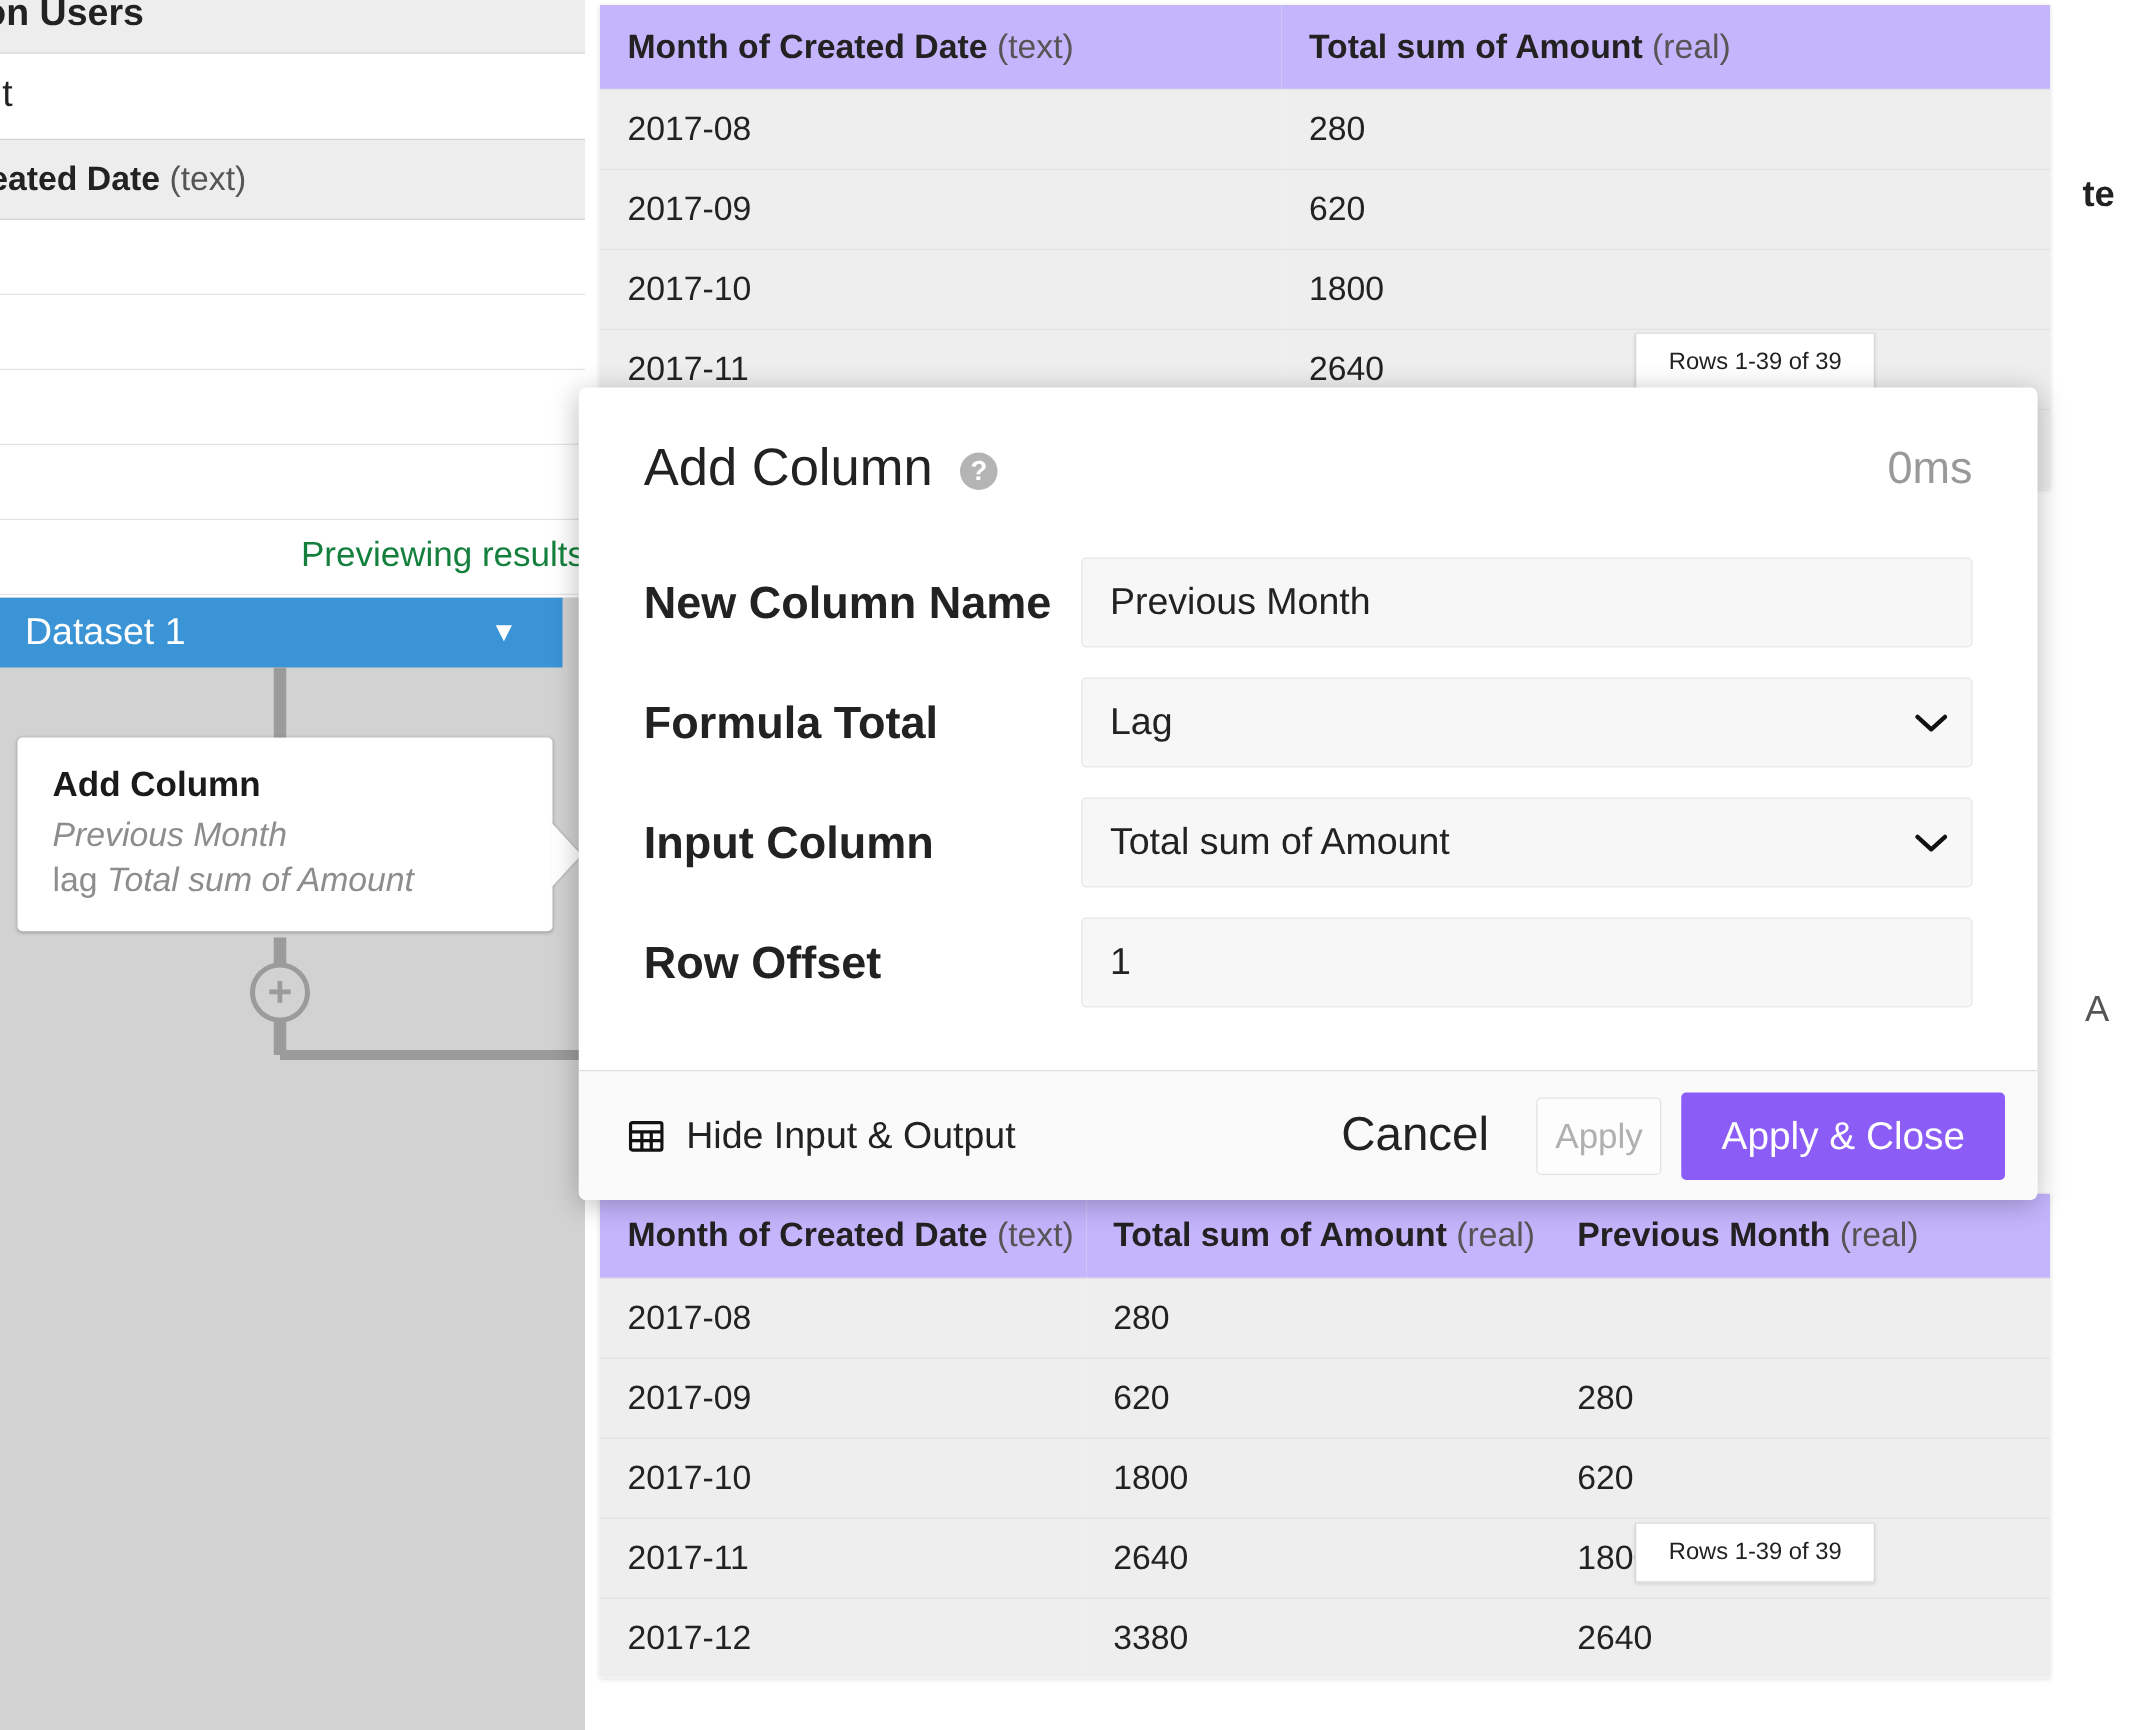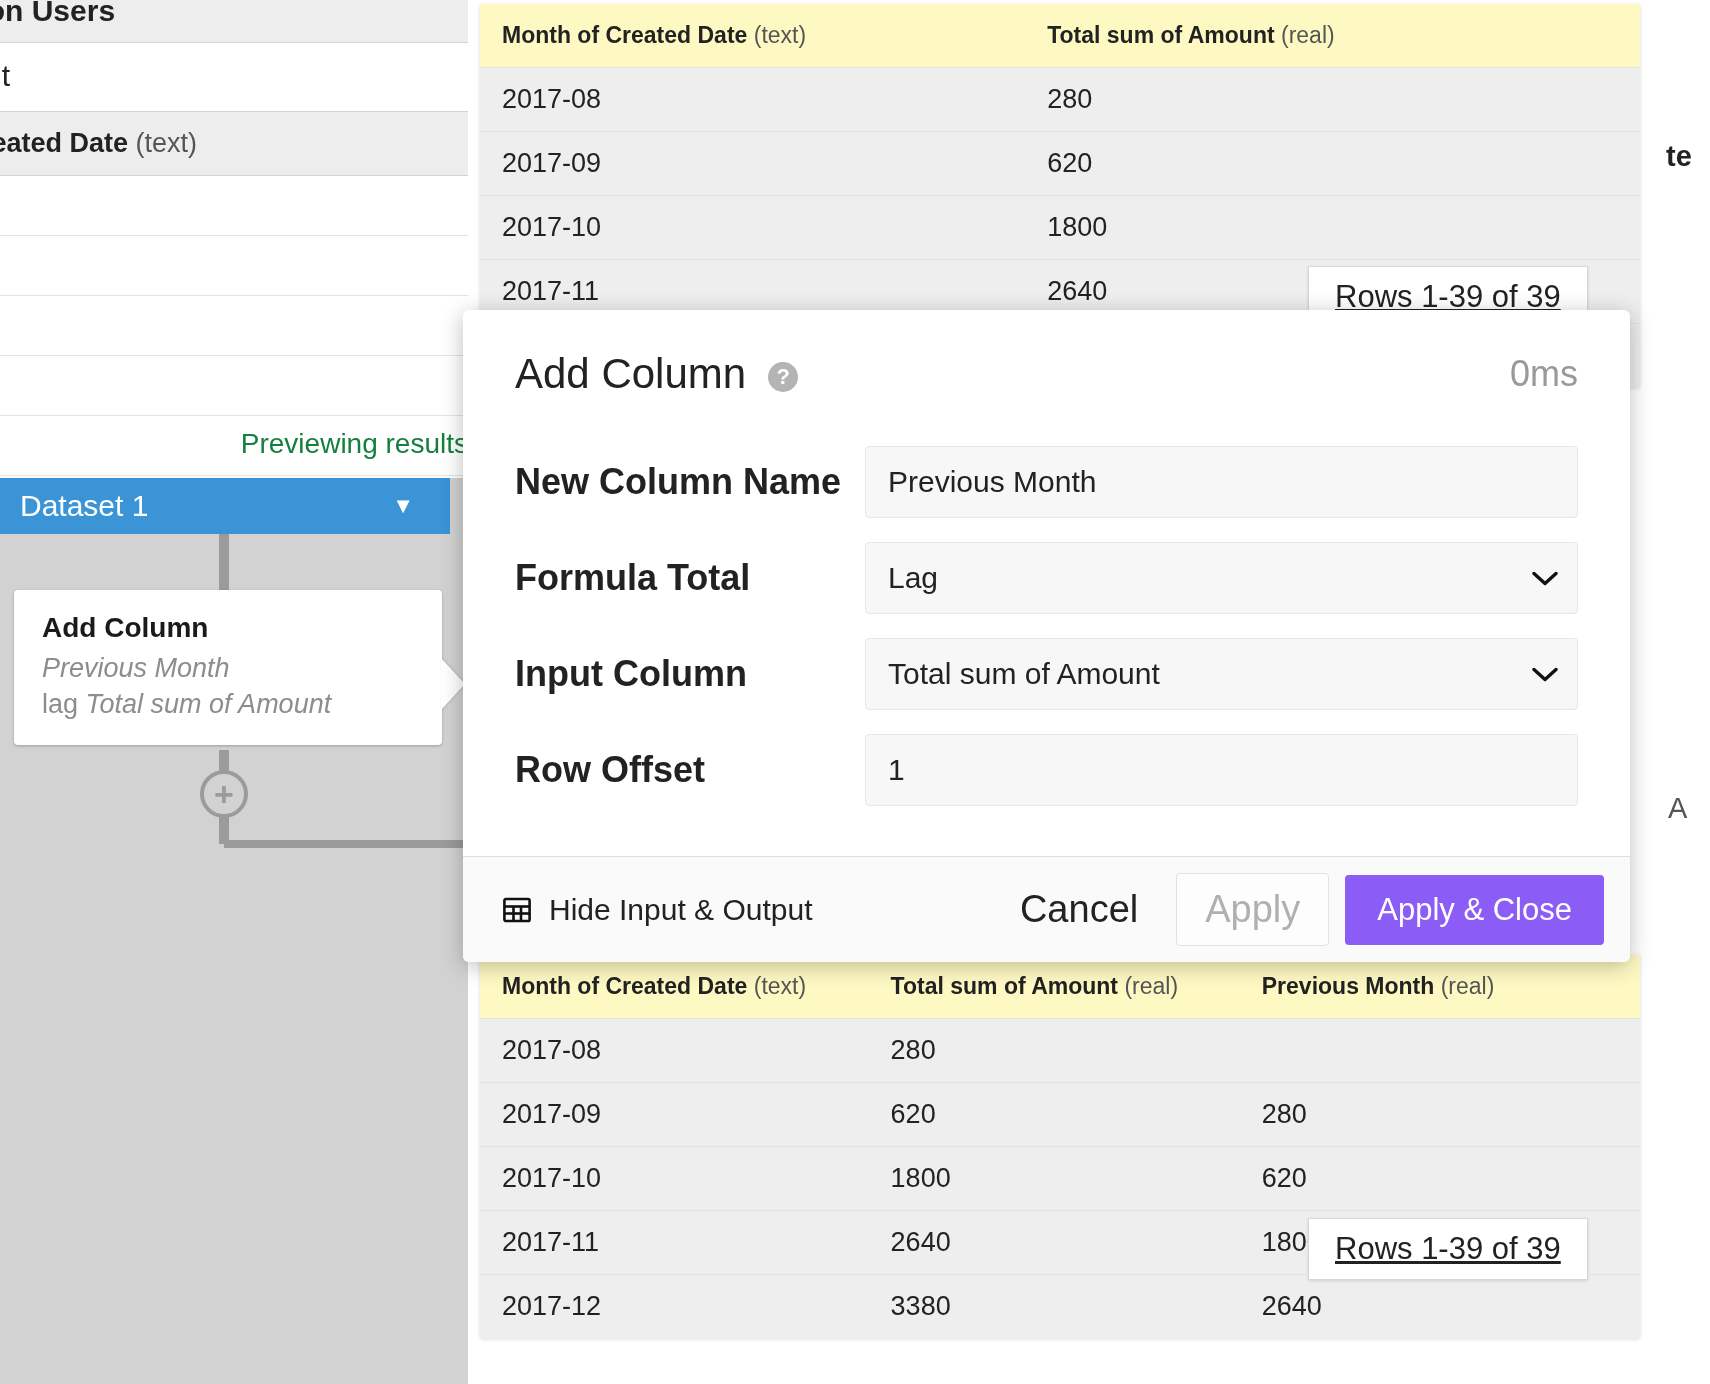--- a/index.html
+++ b/index.html
@@ -20,9 +20,9 @@
   
   .tbl { border-collapse: collapse; width: 100%; table-layout: fixed; }
   .tbl th {
-    background: #fef9c3;
-    color: #222;
-    font-size: 23px;
+    background: #c4b5fd;
+    color: #222;
+    font-size: 27px;
     font-weight: bold;
     text-align: left;
     padding: 18px 0 18px 22px;

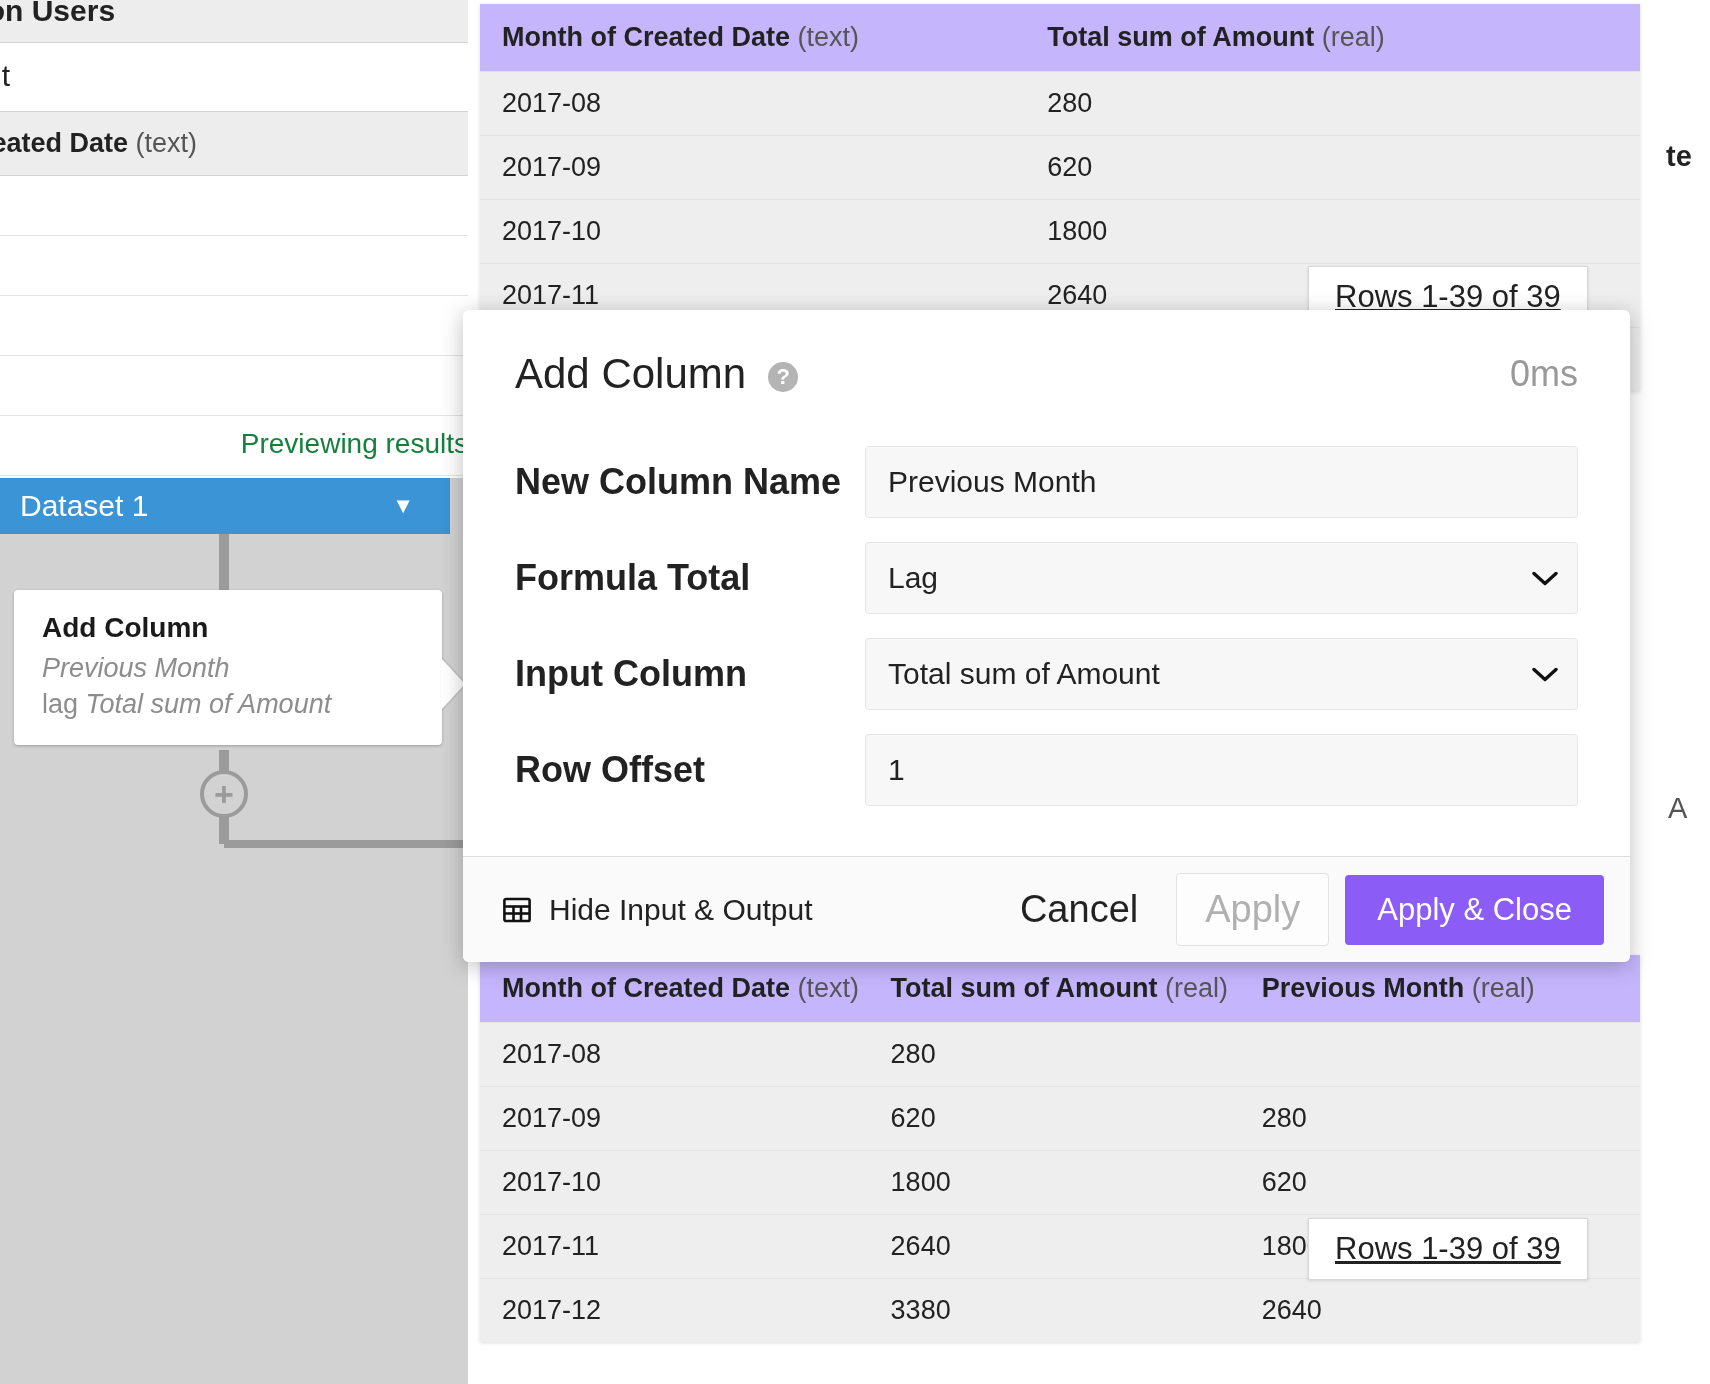--- a/index.html
+++ b/index.html
@@ -200,12 +200,11 @@
     position: absolute;
     background: #ffffff;
     border: 1px solid #d8d8d8;
-    font-size: 31px;
+    font-size: 19px;
     color: #222;
     padding: 12px 26px;
     white-space: nowrap;
     box-shadow: 0 1px 3px rgba(0,0,0,.12);
-    text-decoration: underline;
   }
   #rows-badge-top { left: 1308px; top: 266px; }
   #rows-badge-bottom { left: 1308px; top: 1218px; }

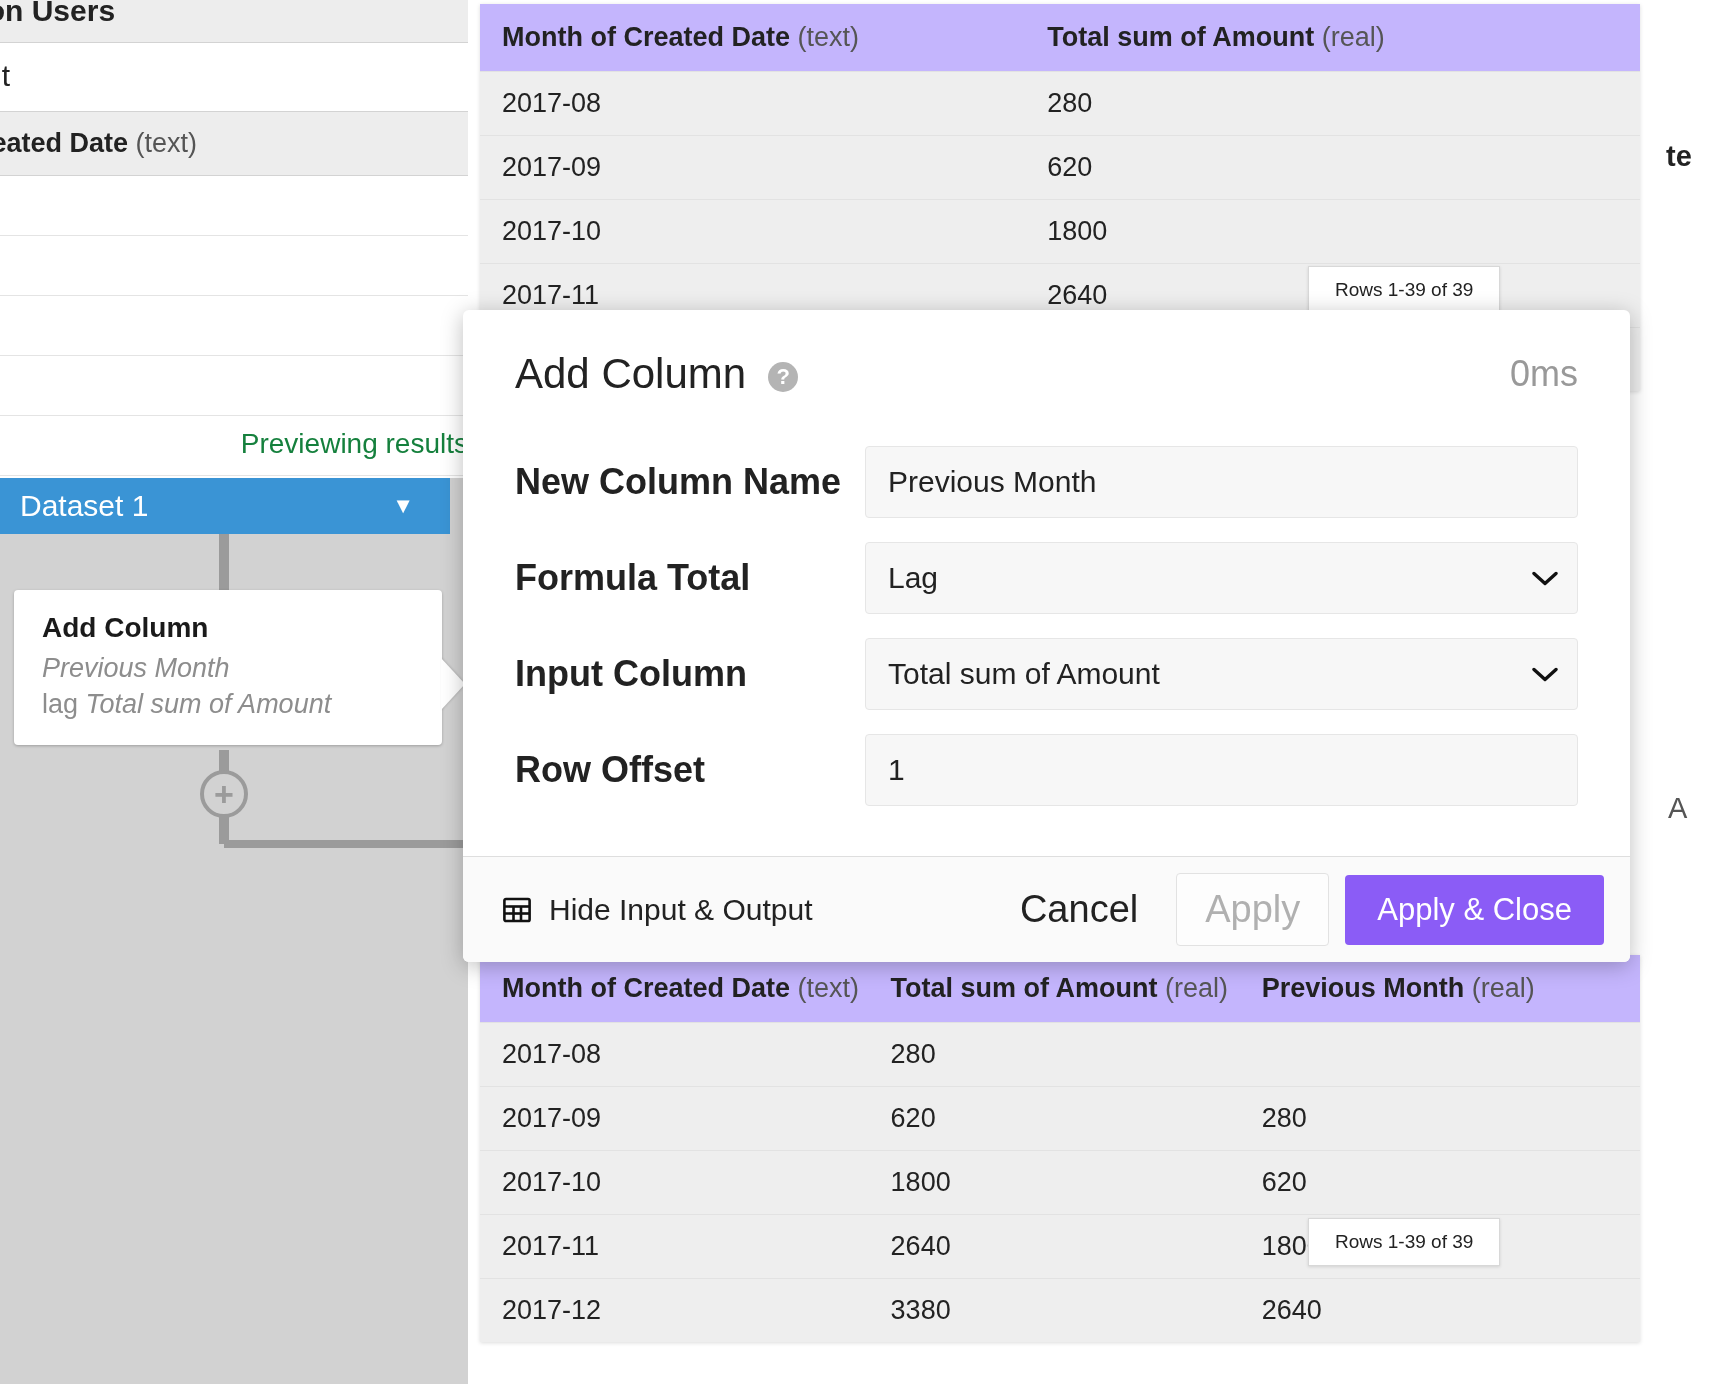--- a/index.html
+++ b/index.html
@@ -355,13 +355,13 @@
     cursor: pointer;
   }
   .btn-apply {
-    font-size: 38px;
+    font-size: 28px;
     color: #b0b0b0;
     background: #fdfdfd;
     border: 1px solid #e2e2e2;
     border-radius: 4px;
     font-family: "Liberation Sans", sans-serif;
-    padding: 14px 28px;
+    padding: 14px 14px;
     margin-left: 12px;
     cursor: pointer;
   }

